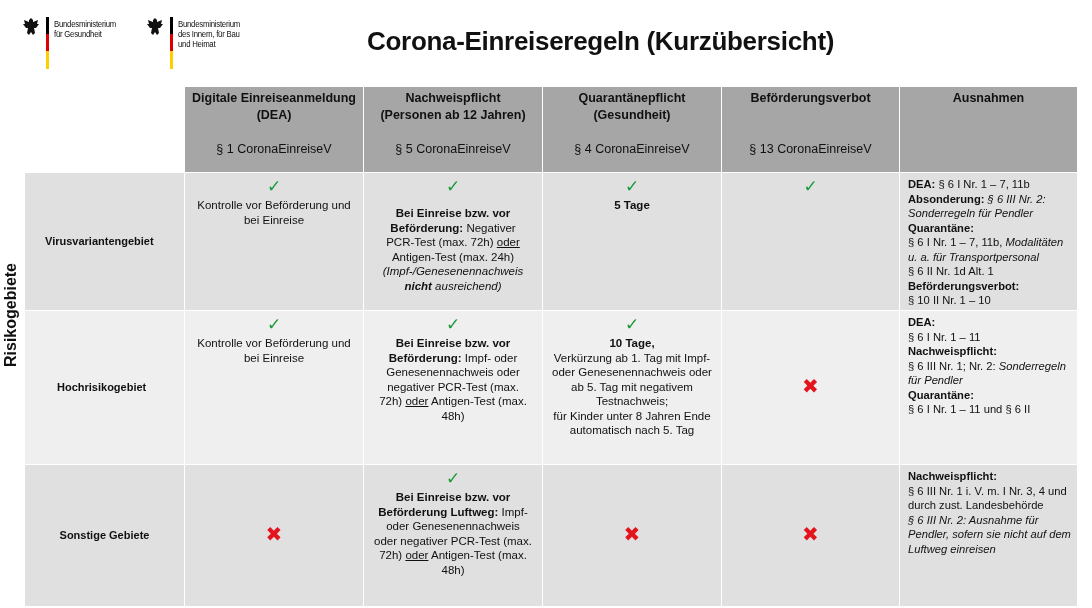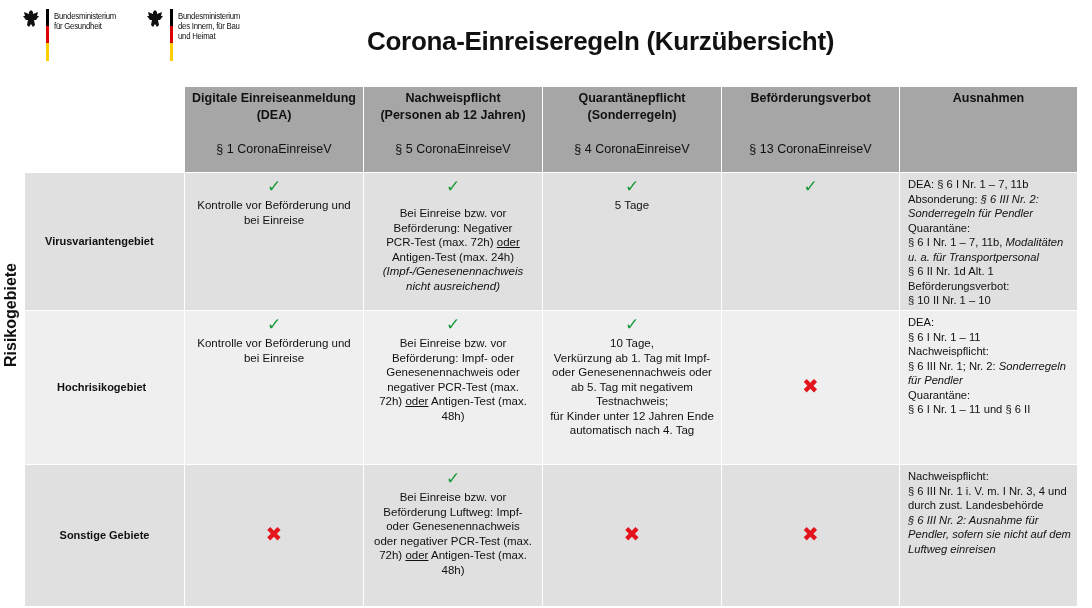--- a/index.html
+++ b/index.html
@@ -8,7 +8,7 @@
       font-family: "Liberation Sans", "DejaVu Sans", sans-serif; color: #111;
     }
     .logo {
-      position: absolute; top: 9px; display: flex; align-items: flex-start;
+      position: absolute; top: 17px; display: flex; align-items: flex-start;
     }
     .eagle {
       width: 18px; height: 20px; position: relative; margin-right: 6px;

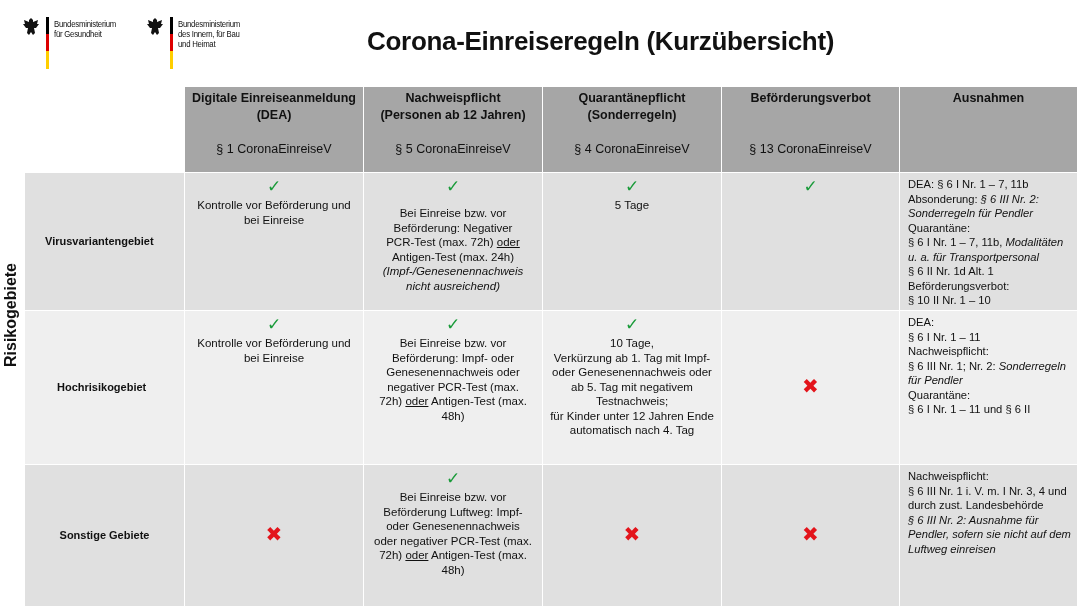--- a/index.html
+++ b/index.html
@@ -136,7 +136,7 @@
     </th>
     <th>
       <div>Quarantänepflicht</div>
-      <div>(Sonderregeln)</div>
+      <div>(Gesundheit)</div>
       <span class="law">§ 4 CoronaEinreiseV</span>
     </th>
     <th>

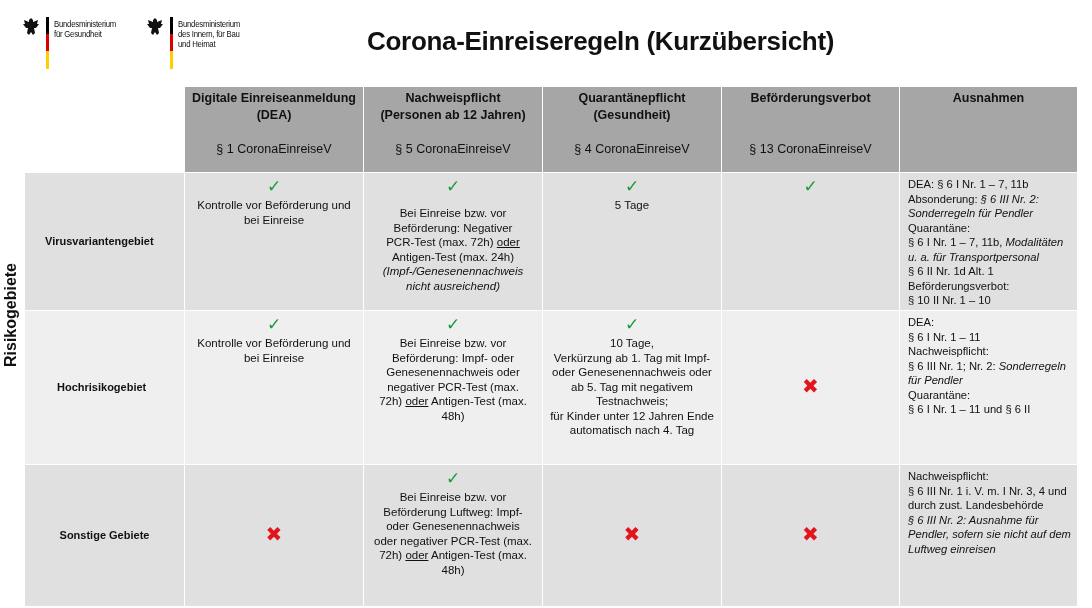--- a/index.html
+++ b/index.html
@@ -63,7 +63,7 @@
     td.rowhead.center { text-align: center; padding-left: 0; }
     .check { color: #1a9b3a; font-size: 17px; line-height: 18px; margin-top: 4px; display: block; font-family: "DejaVu Sans", sans-serif; }
     .cellbody { padding: 3px 8px 0 8px; }
-    .bold { font-weight: normal; }
+    .bold { font-weight: bold; }
     .cross {
       color: #e3141b; font-size: 20px; font-weight: bold; font-family: "DejaVu Sans", sans-serif;
     }

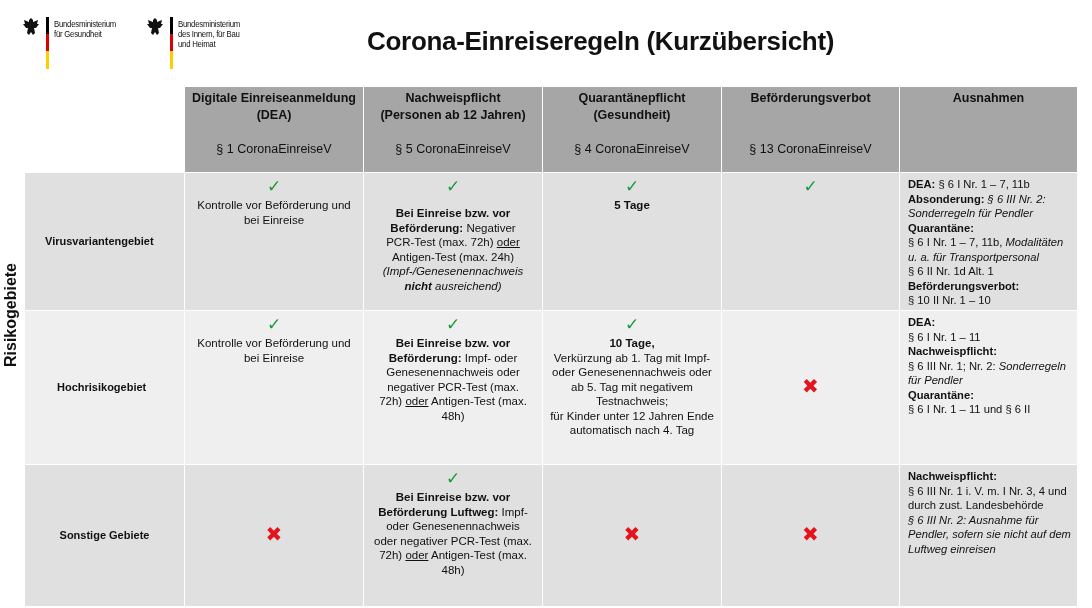--- a/index.html
+++ b/index.html
@@ -197,7 +197,7 @@
       <div class="cellbody" style="padding:3px 6px 0 6px;">
         <div class="bold">10 Tage,</div>
         <div>Verkürzung ab 1. Tag mit Impf- oder Genesenennachweis oder ab 5. Tag mit negativem Testnachweis;</div>
-        <div>für Kinder unter 12 Jahren Ende automatisch nach 4. Tag</div>
+        <div>für Kinder unter 8 Jahren Ende automatisch nach 5. Tag</div>
       </div>
     </td>
     <td class="mid">

